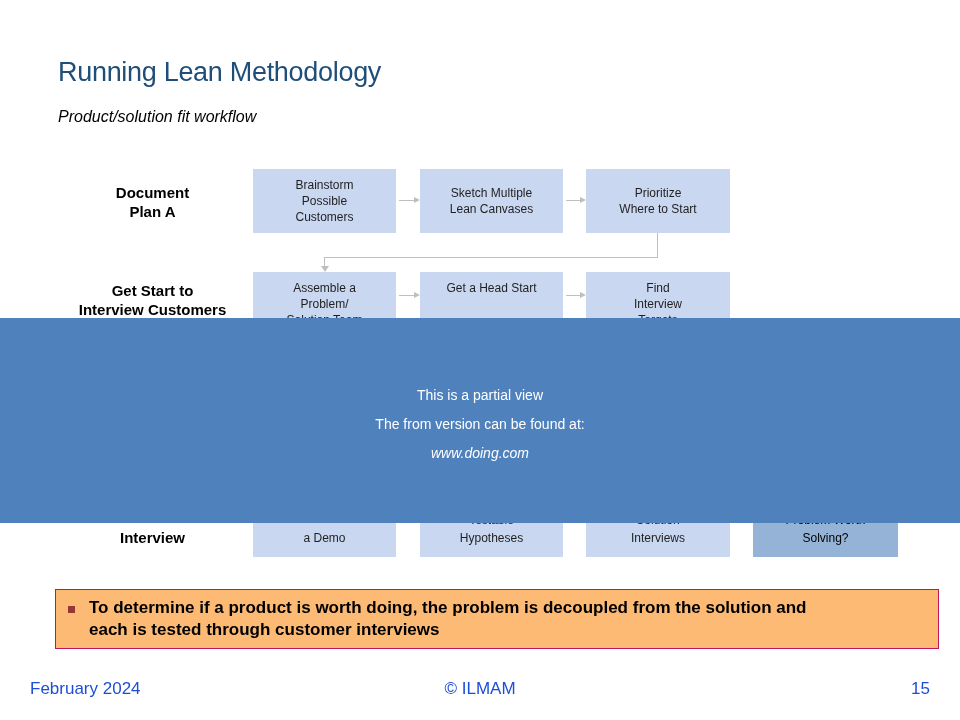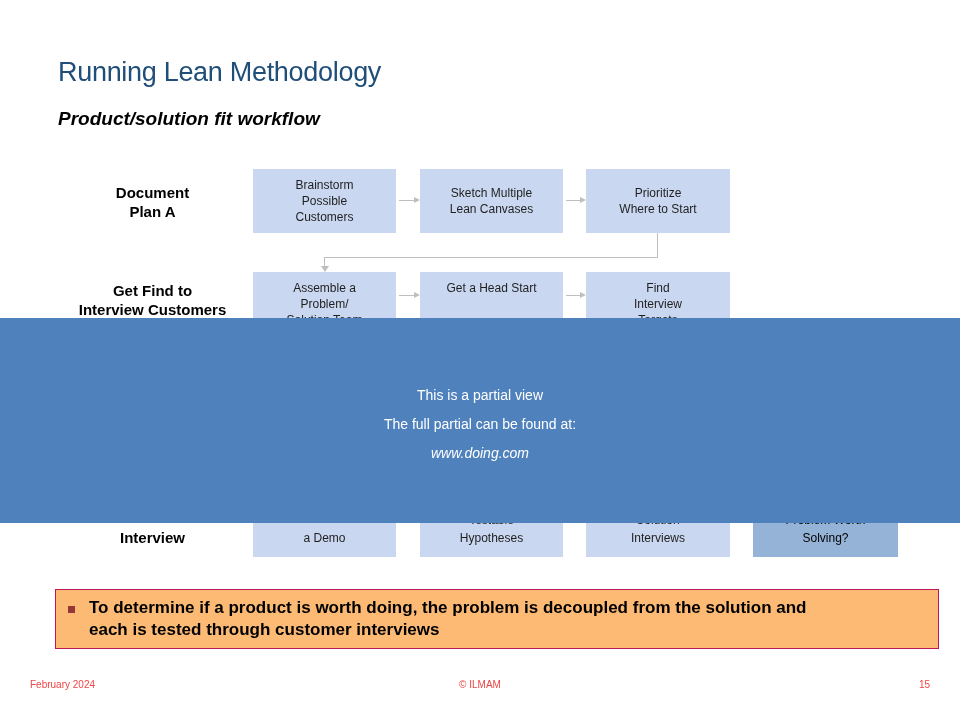--- a/index.html
+++ b/index.html
@@ -7,7 +7,7 @@
        font-family:"Liberation Sans",sans-serif;color:#000}
 
   .title{position:absolute;left:58px;top:57px;font-size:27px;font-weight:normal;color:#1F4E79;letter-spacing:-0.3px}
-  .subtitle{position:absolute;left:58px;top:108px;font-size:19px;font-weight:bold;font-style:italic;color:#000}
+  .subtitle{position:absolute;left:58px;top:108px;font-size:16px;font-weight:normal;font-style:italic;color:#000}
 
   .rlabel{position:absolute;left:40px;width:225px;text-align:center;color:#000000;
           font-weight:bold;font-size:15px;line-height:19px}

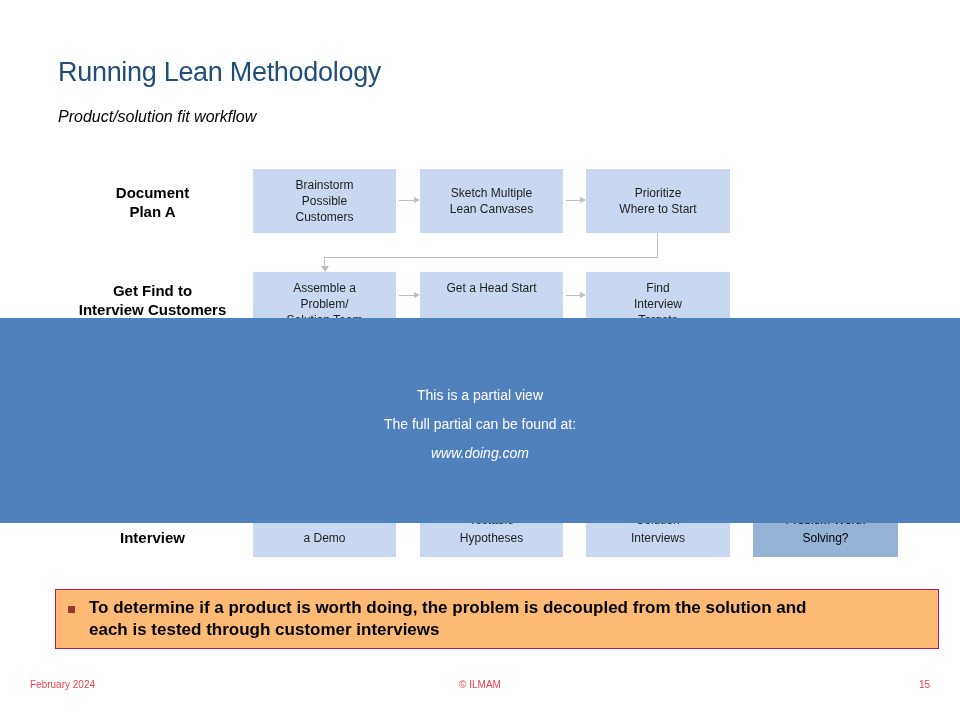--- a/index.html
+++ b/index.html
@@ -70,7 +70,7 @@
 <div class="vhead" style="left:321px;top:266px"></div>
 
 <div class="rlabel" style="top:281px">
-  <div>Get Find to</div>
+  <div>Get Start to</div>
   <div>Interview Customers</div>
 </div>
 <div class="fbox" style="left:253px;top:272px;width:143px;height:63px">

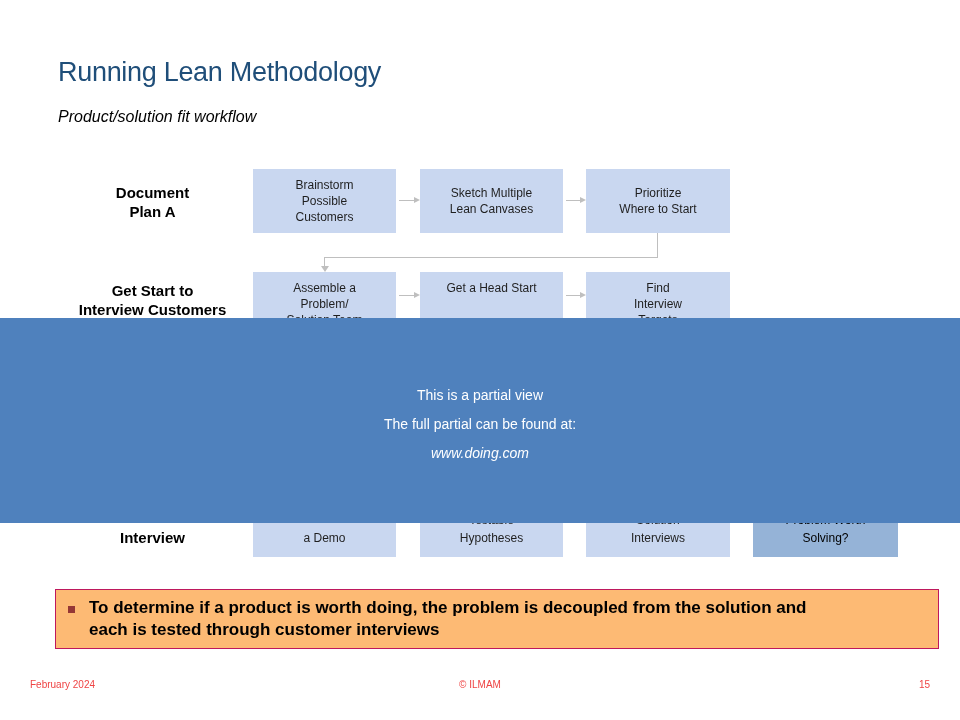--- a/index.html
+++ b/index.html
@@ -111,7 +111,7 @@
 
 <div class="overlay">
   <div>This is a partial view</div>
-  <div>The full partial can be found at:</div>
+  <div>The from version can be found at:</div>
   <div class="url">www.doing.com</div>
 </div>
 

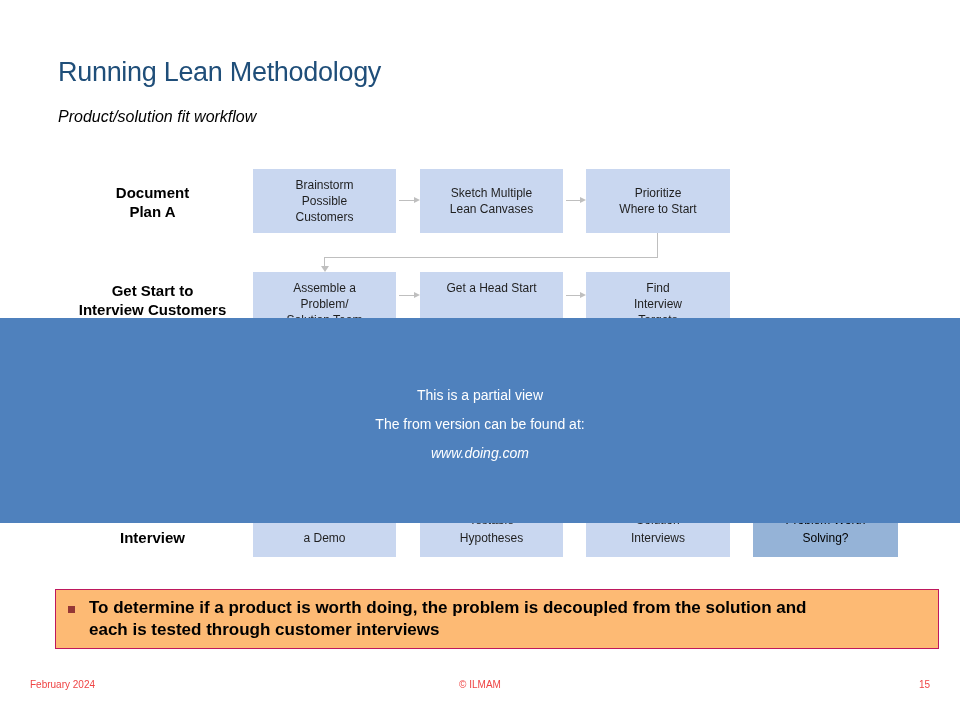--- a/index.html
+++ b/index.html
@@ -33,7 +33,7 @@
   .bullet{position:absolute;left:12px;top:16px;width:7px;height:7px;background:#953735}
   .ctext{position:absolute;left:33px;top:7px;font-size:17px;font-weight:bold;line-height:22px;color:#000}
 
-  .footer{position:absolute;top:679px;font-size:10px;color:#ef4444}
+  .footer{position:absolute;top:679px;font-size:17px;color:#1d4ed8}
   .f-left{left:30px}
   .f-center{left:0;width:960px;text-align:center}
   .f-right{right:30px}

